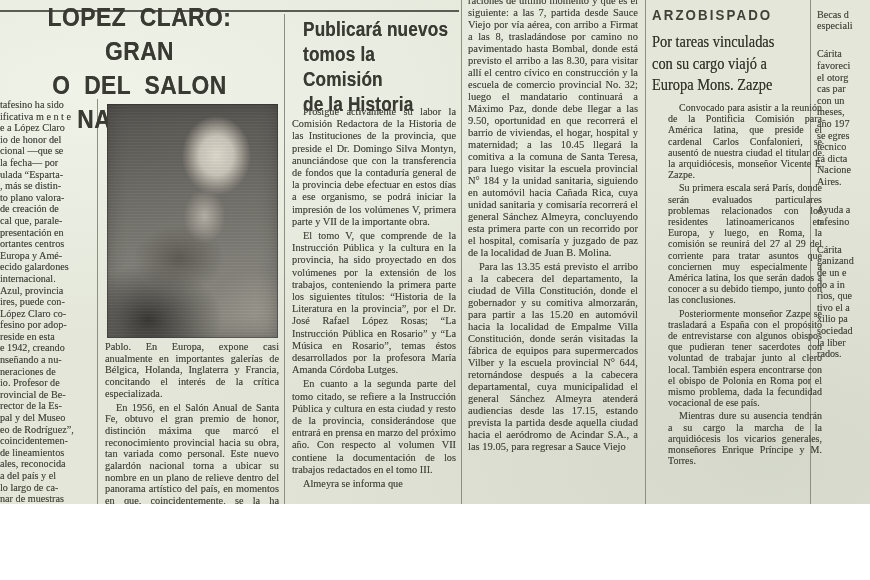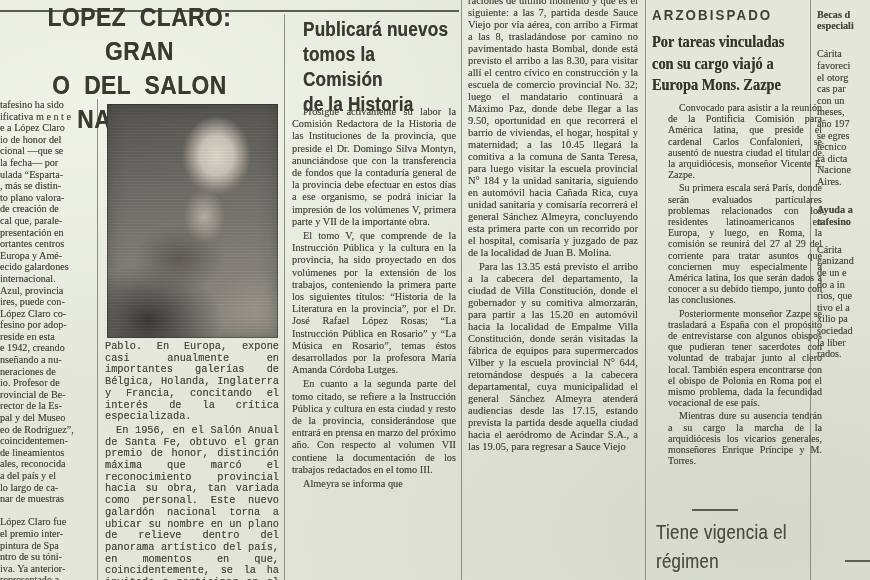--- a/index.html
+++ b/index.html
@@ -4,7 +4,7 @@
 <style>
   html,body { margin:0; padding:0; }
   .page {
-    position:relative; width:870px; height:580px; overflow:hidden;
+    position:relative; width:870px; height:504px; overflow:hidden;
     background-color:#e3e6d9;
     background-image:
       radial-gradient(90% 70% at 12% 18%, rgba(251,253,245,0.55), transparent 70%),

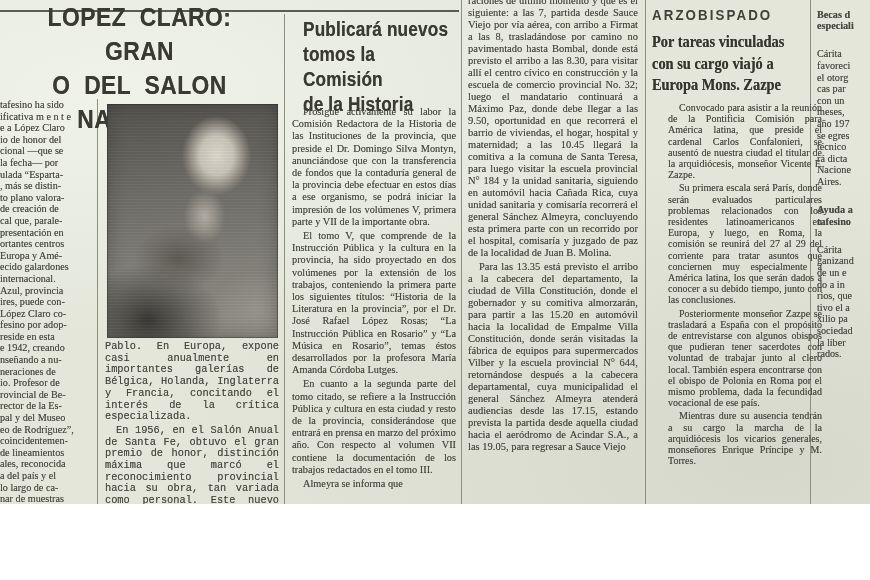--- a/index.html
+++ b/index.html
@@ -24,7 +24,7 @@
   .frag { white-space:pre-line; font-size:10.2px; line-height:11.6px;
           text-shadow:0 0 0.4px rgba(69,70,62,0.55); }
   .frag .blk { margin:0 0 5px 0; white-space:pre-line; }
-  .frag .blk.b { font-weight:bold; }
+  .frag .blk.b { font-weight:normal; }
 
   
   #art1-headline { left:0; top:20; width:279px; text-align:center;

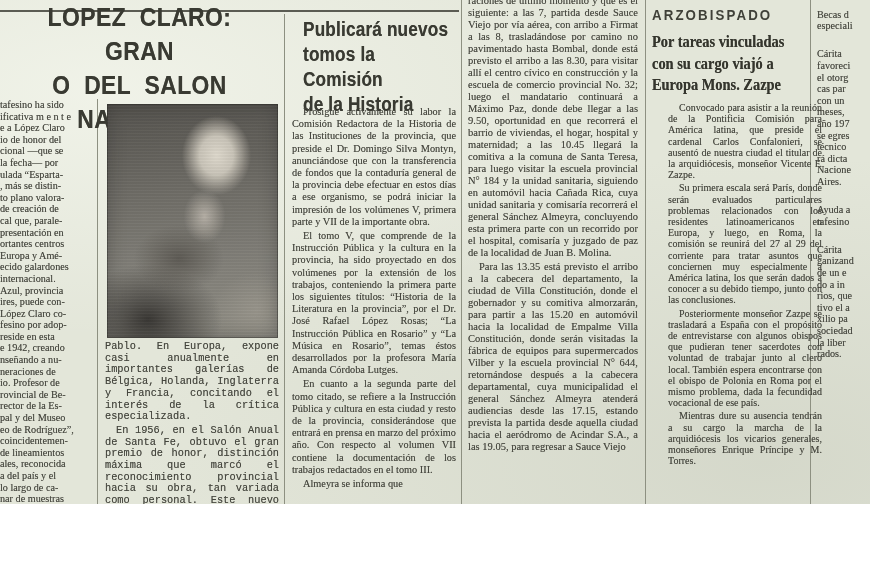--- a/index.html
+++ b/index.html
@@ -47,7 +47,7 @@
     transform:scaleX(0.95); transform-origin:left; }
 
   #col4-headline { left:652px; top:31px; width:162px;
-    font-family:"Liberation Serif", serif; font-weight:bold;
+    font-family:"Liberation Serif", serif; font-weight:normal;
     font-size:16px; line-height:21.5px; color:#34352d;
     text-shadow:0 0 0.5px rgba(52,53,45,0.7); }
   #col4-headline .hl-line { display:block; transform:scaleX(0.9);

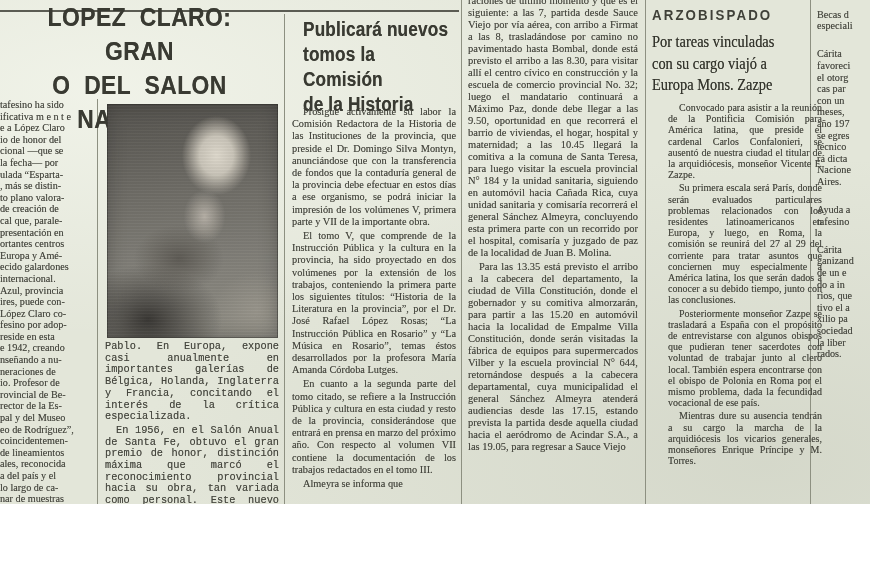--- a/index.html
+++ b/index.html
@@ -81,7 +81,7 @@
   #photo .grain { position:absolute; inset:0; opacity:0.5;
     background:repeating-linear-gradient(0deg, rgba(255,255,255,0.05) 0 1px, rgba(0,0,0,0.06) 1px 3px); }
 
-  #colB       { left:105px; top:341px; width:174px; height:239px; overflow:hidden;font-family:Liberation Mono, monospace; }
+  #colB       { left:105px; top:341px; width:174px; height:239px; overflow:hidden; }
   #col2-body  { left:292px; top:106px; width:164px; height:474px; overflow:hidden; line-height:12.2px;font-family:Liberation Serif, serif; }
   #col3       { left:468px; top:-5px;  width:170px; height:590px; overflow:hidden;
                 font-size:10.5px; line-height:12px; }

